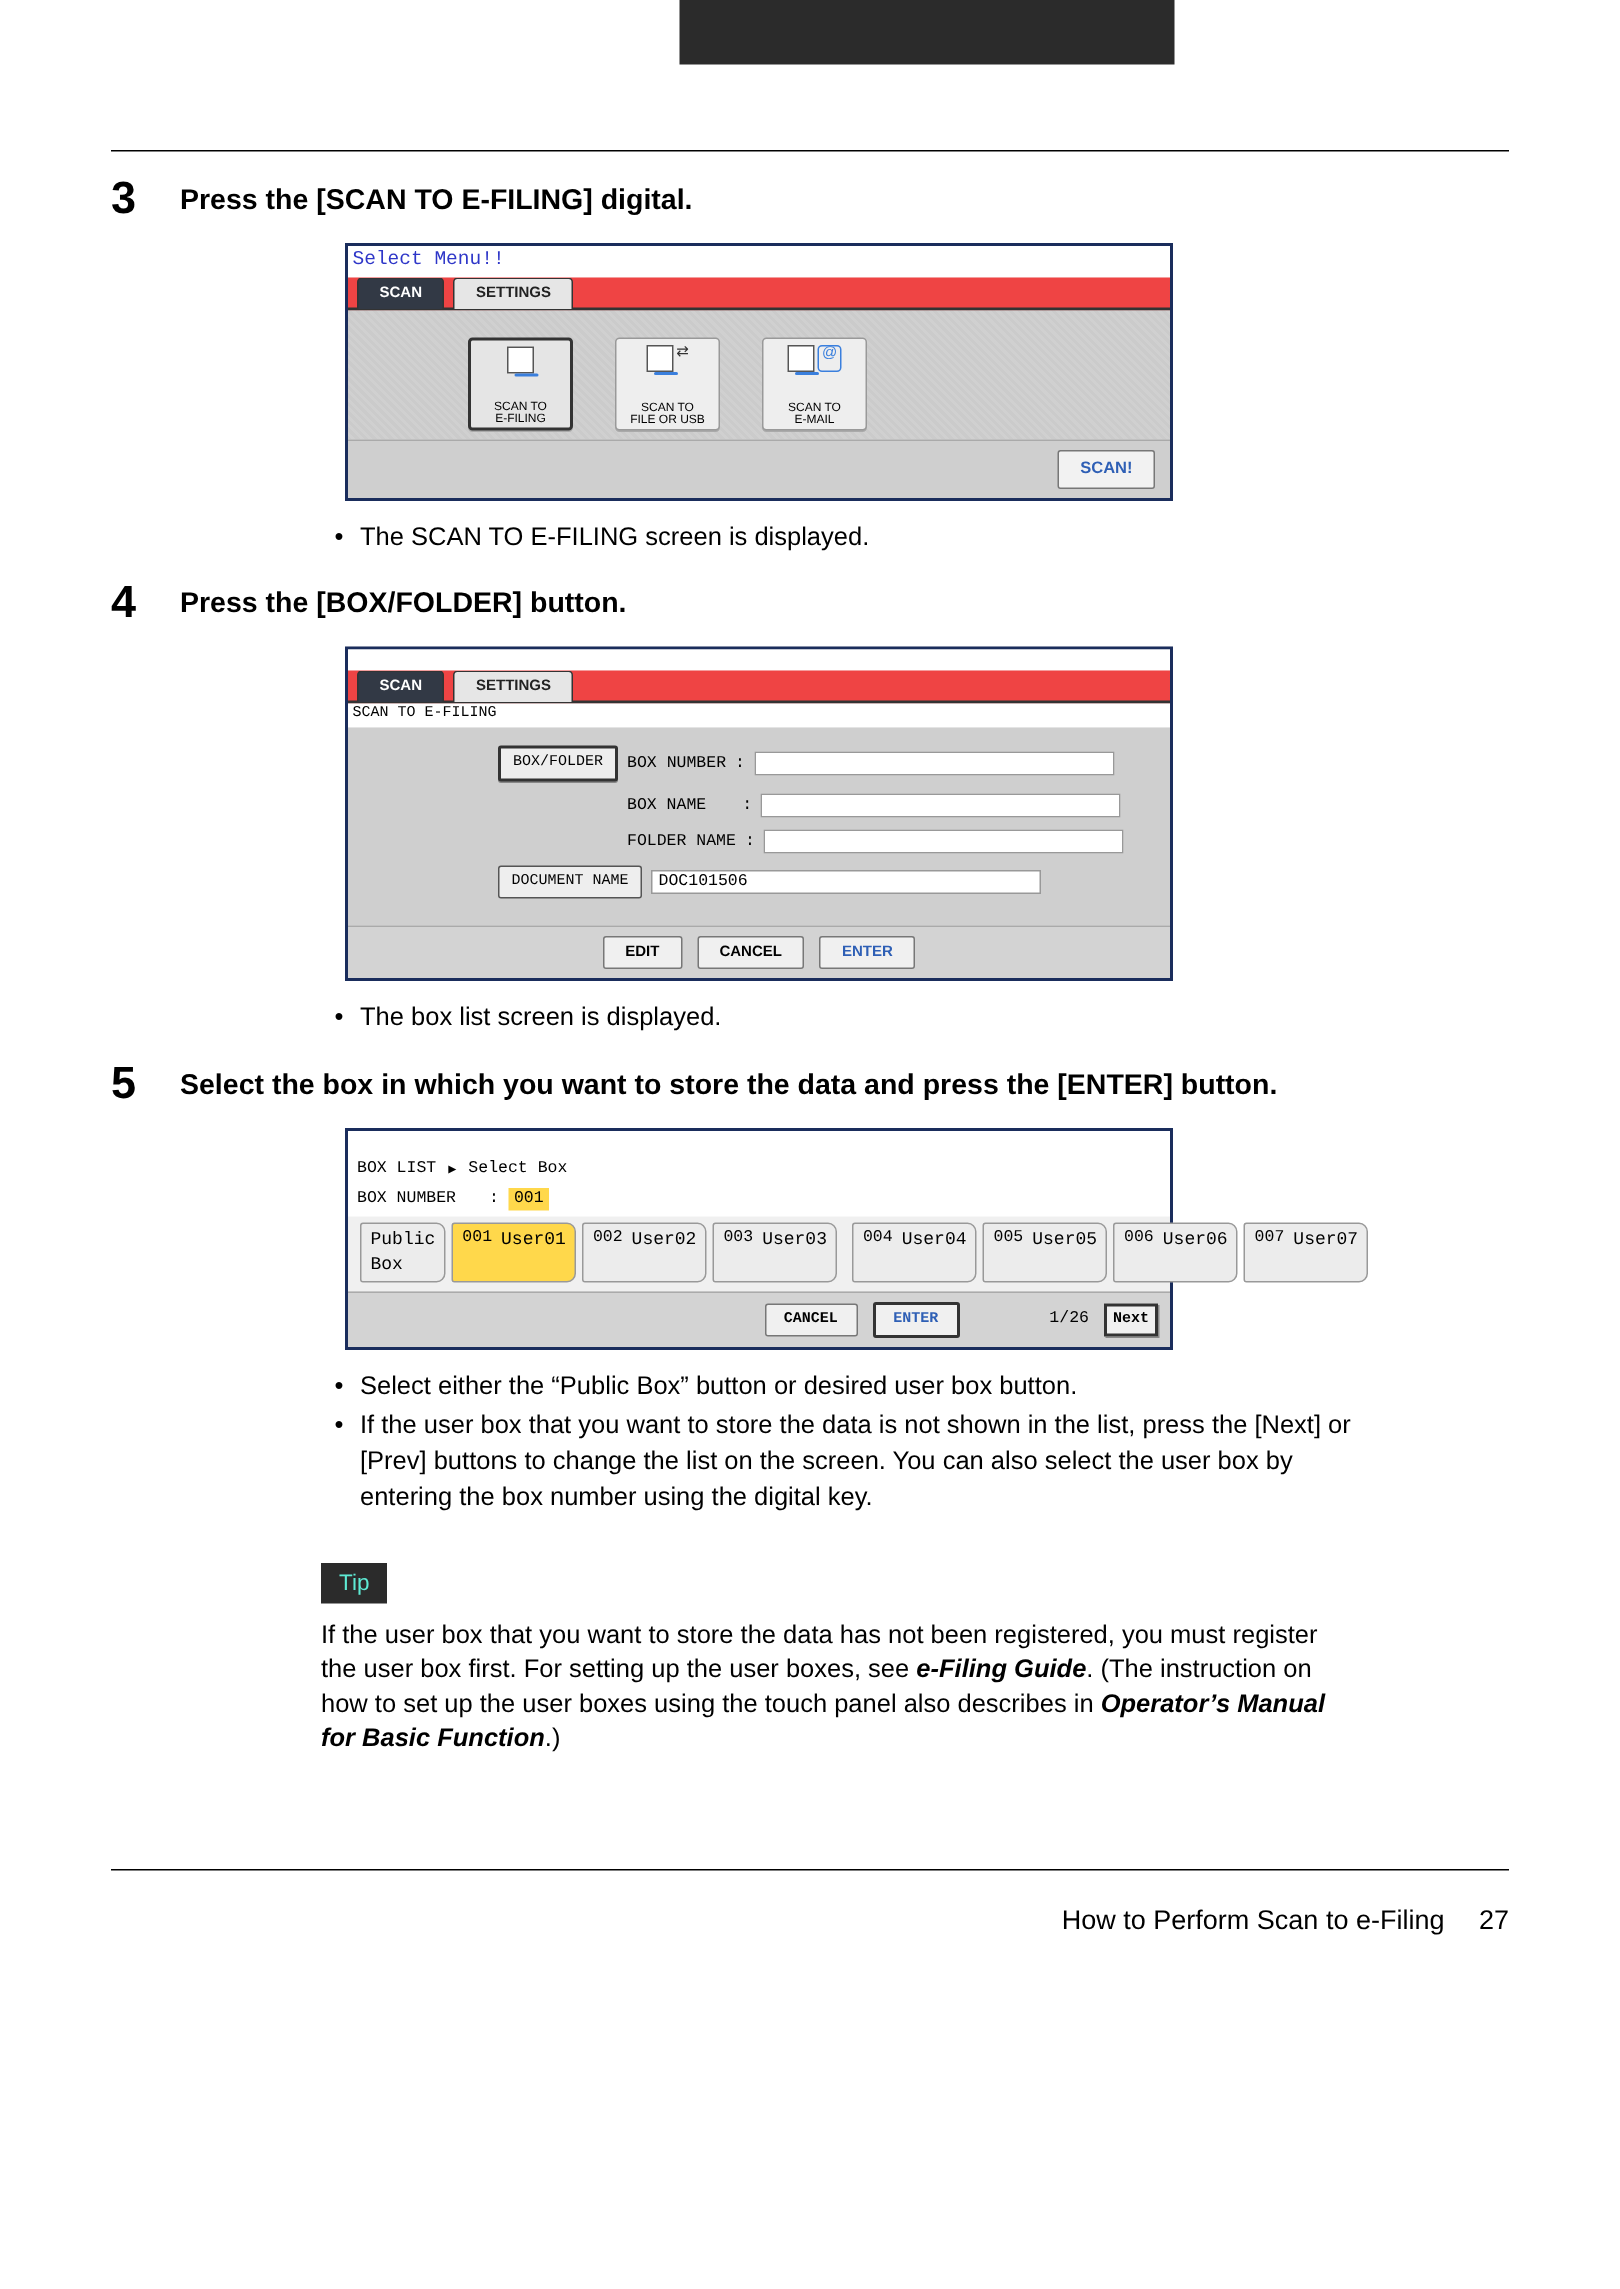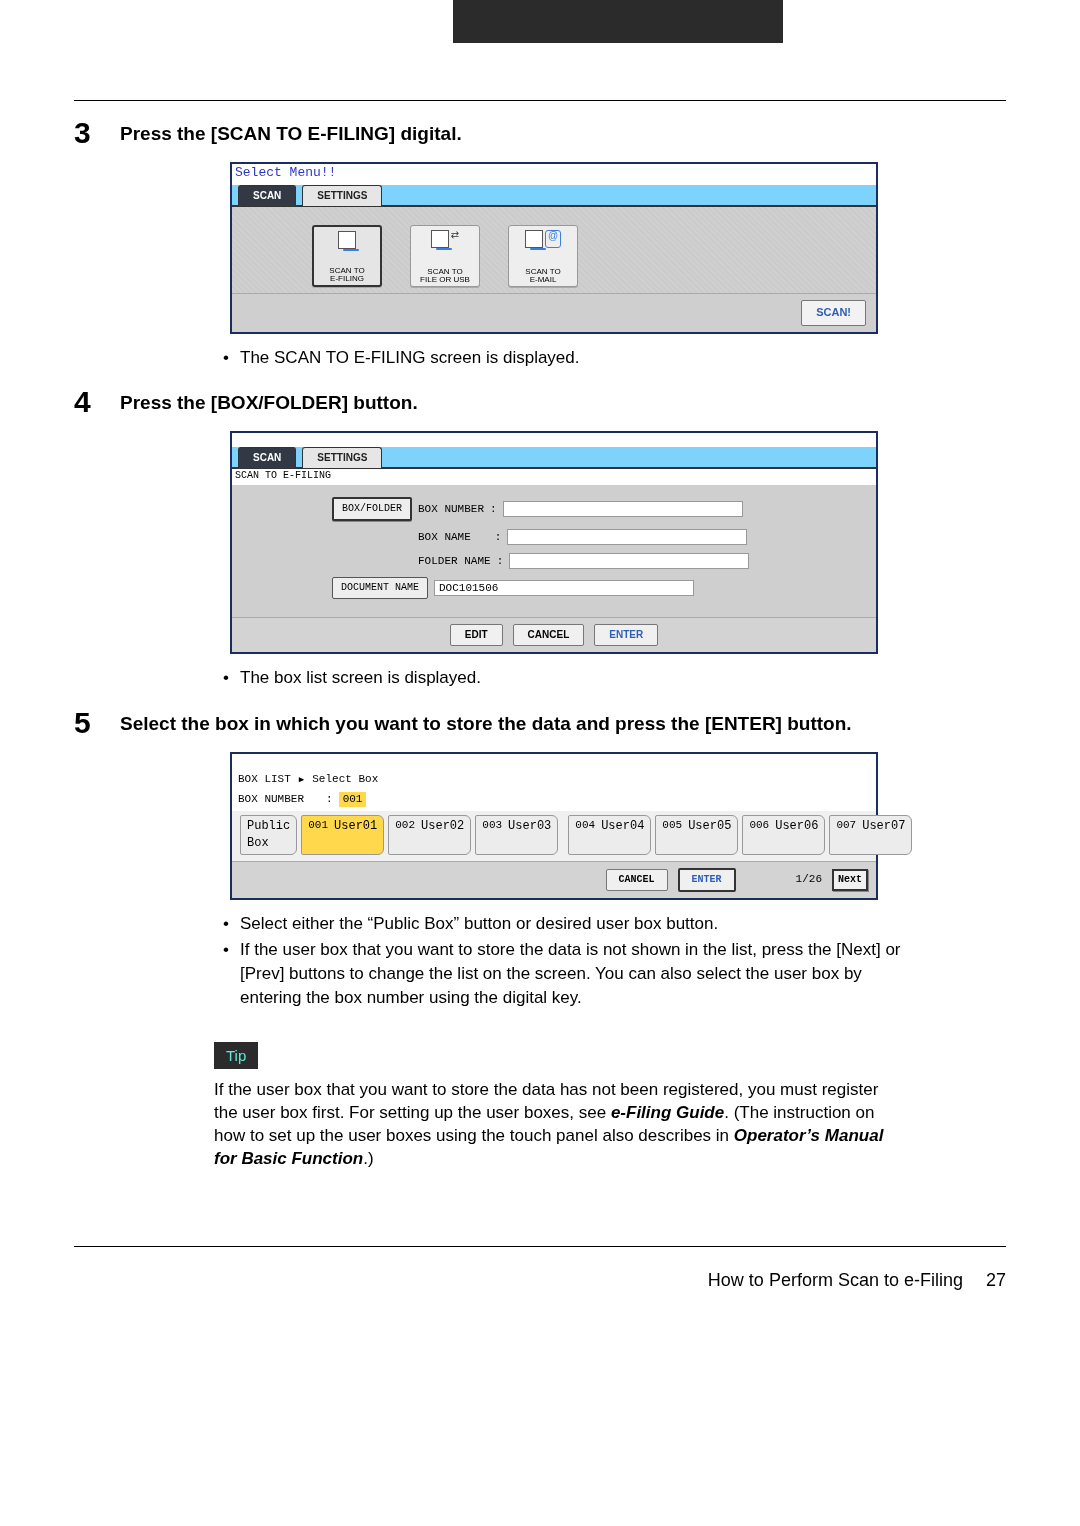--- a/index.html
+++ b/index.html
@@ -92,7 +92,7 @@
   
   .screen {
     margin-left: 156px;
-    width: 648px;
+    width: 552px;
     border: 2px solid #1a2d5c;
     background: #f0f0f0;
     margin-top: 14px;

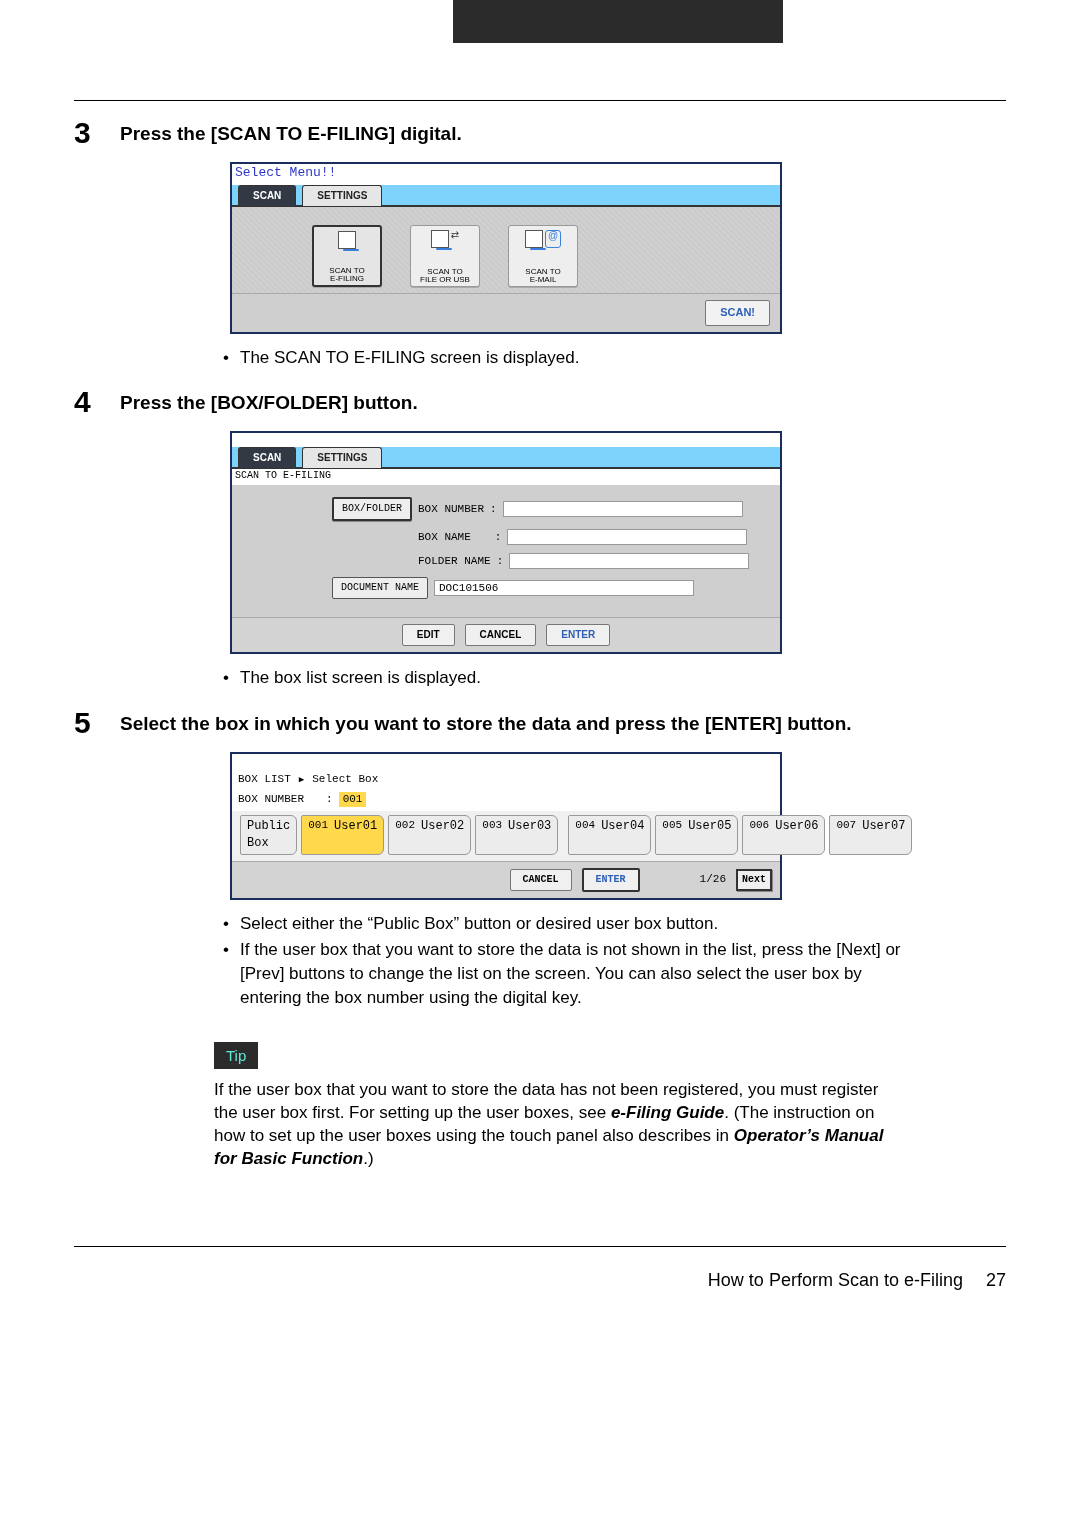--- a/index.html
+++ b/index.html
@@ -103,7 +103,7 @@
 
   
   .s1-title { color: #2e36c8; background:#fff; padding: 0 3px 3px 3px; font-size: 13px; font-family: "Courier New", monospace; }
-  .tabbar { display: flex; align-items: flex-start; height: 22px; background: #7dd3fc; border-bottom: 2px solid #333; }
+  .tabbar { display: flex; align-items: flex-start; height: 22px; background: #ef4444; border-bottom: 2px solid #333; }
   .tab {
     border: 1px solid #333;
     border-bottom: none;

